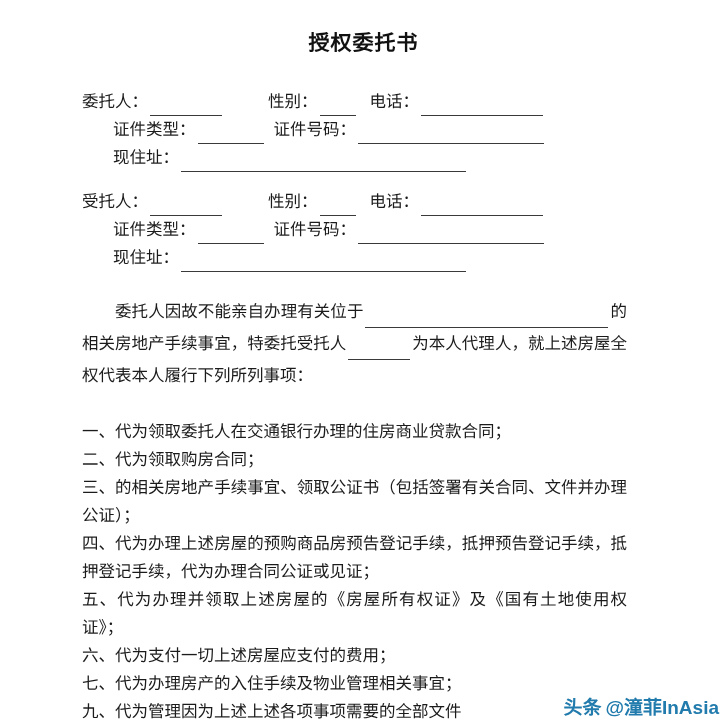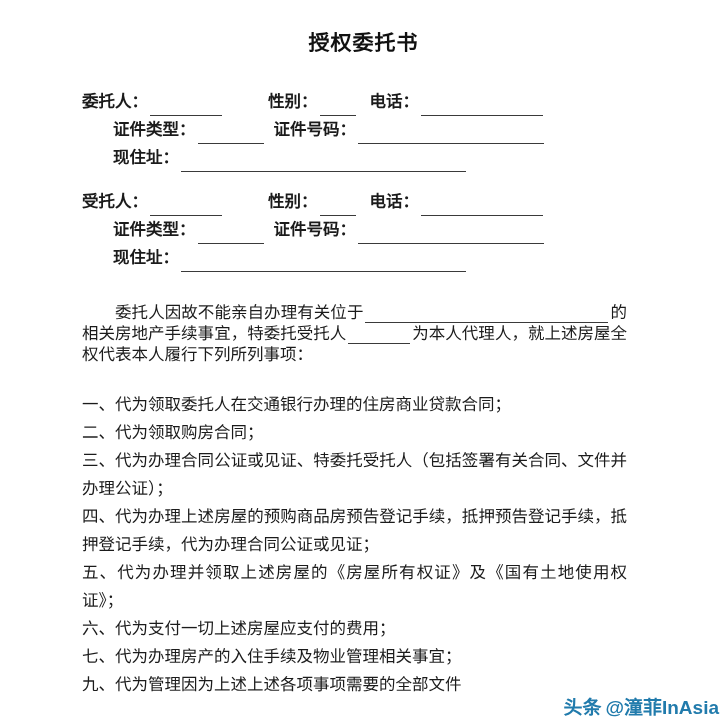--- a/index.html
+++ b/index.html
@@ -59,7 +59,6 @@
   .lbl {
     display: inline-block;
     vertical-align: baseline;
-    font-weight: bold;
   }
 
   

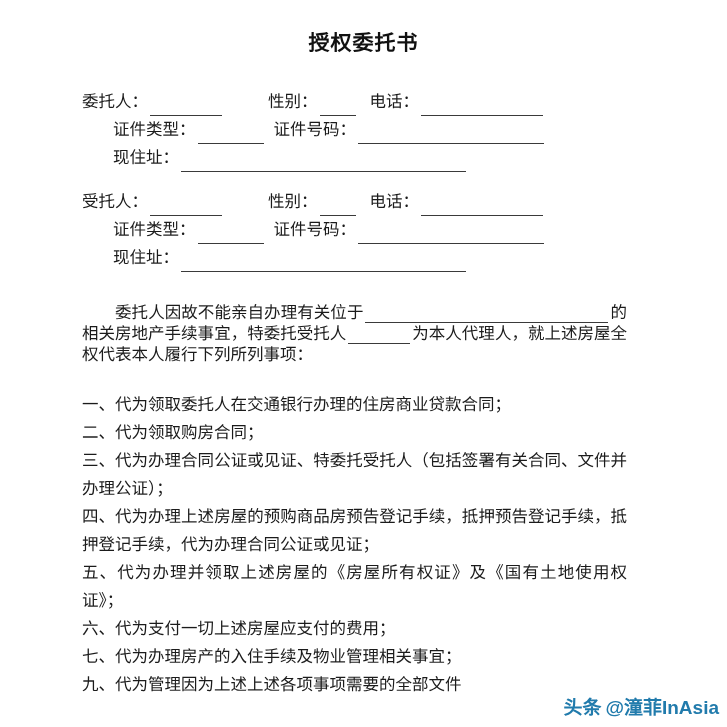--- a/index.html
+++ b/index.html
@@ -85,10 +85,10 @@
   .block-gap { height: 16px; }
 
   .para {
-    margin-top: 30px;
+    margin-top: 24px;
     text-align: justify;
     text-justify: inter-ideograph;
-    line-height: 21px;
+    line-height: 32px;
   }
   .para .first-line-indent { display: inline-block; width: 33px; }
 

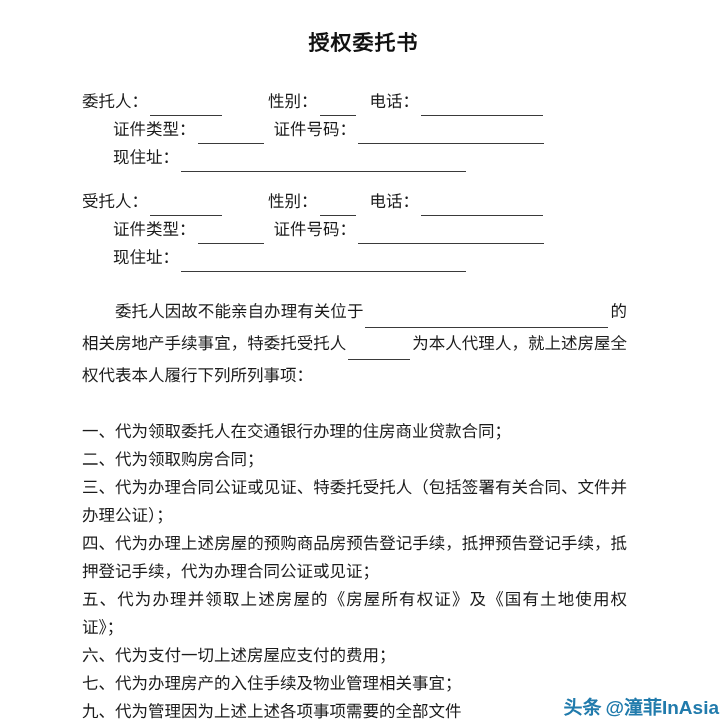--- a/index.html
+++ b/index.html
@@ -159,7 +159,7 @@
     <div class="list">
       <div class="list-item">一、代为领取委托人在交通银行办理的住房商业贷款合同；</div>
       <div class="list-item">二、代为领取购房合同；</div>
-      <div class="list-item">三、代为办理合同公证或见证、特委托受托人（包括签署有关合同、文件并办理公证）；</div>
+      <div class="list-item">三、的相关房地产手续事宜、领取公证书（包括签署有关合同、文件并办理公证）；</div>
       <div class="list-item">四、代为办理上述房屋的预购商品房预告登记手续，抵押预告登记手续，抵押登记手续，代为办理合同公证或见证；</div>
       <div class="list-item">五、代为办理并领取上述房屋的《房屋所有权证》及《国有土地使用权证》；</div>
       <div class="list-item">六、代为支付一切上述房屋应支付的费用；</div>

